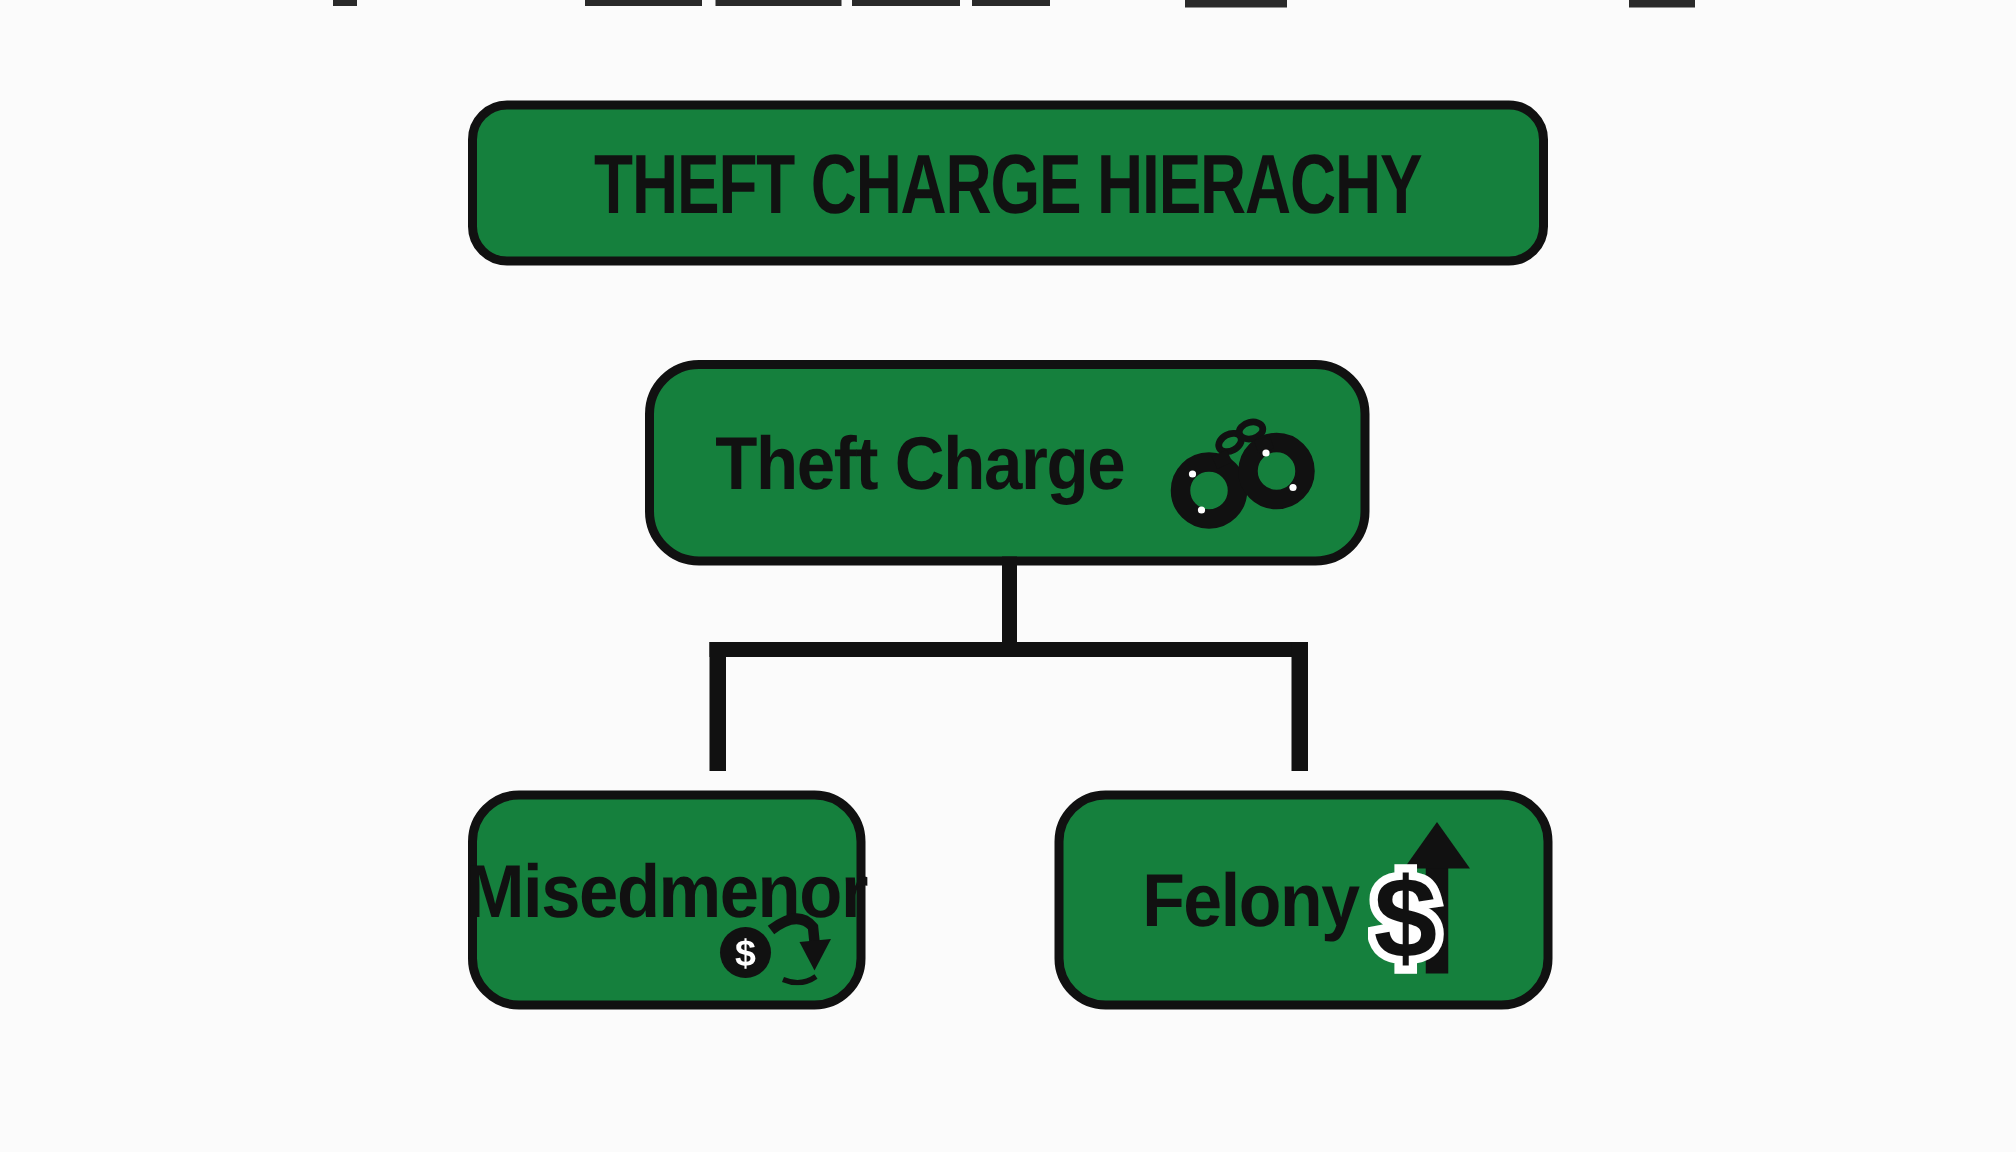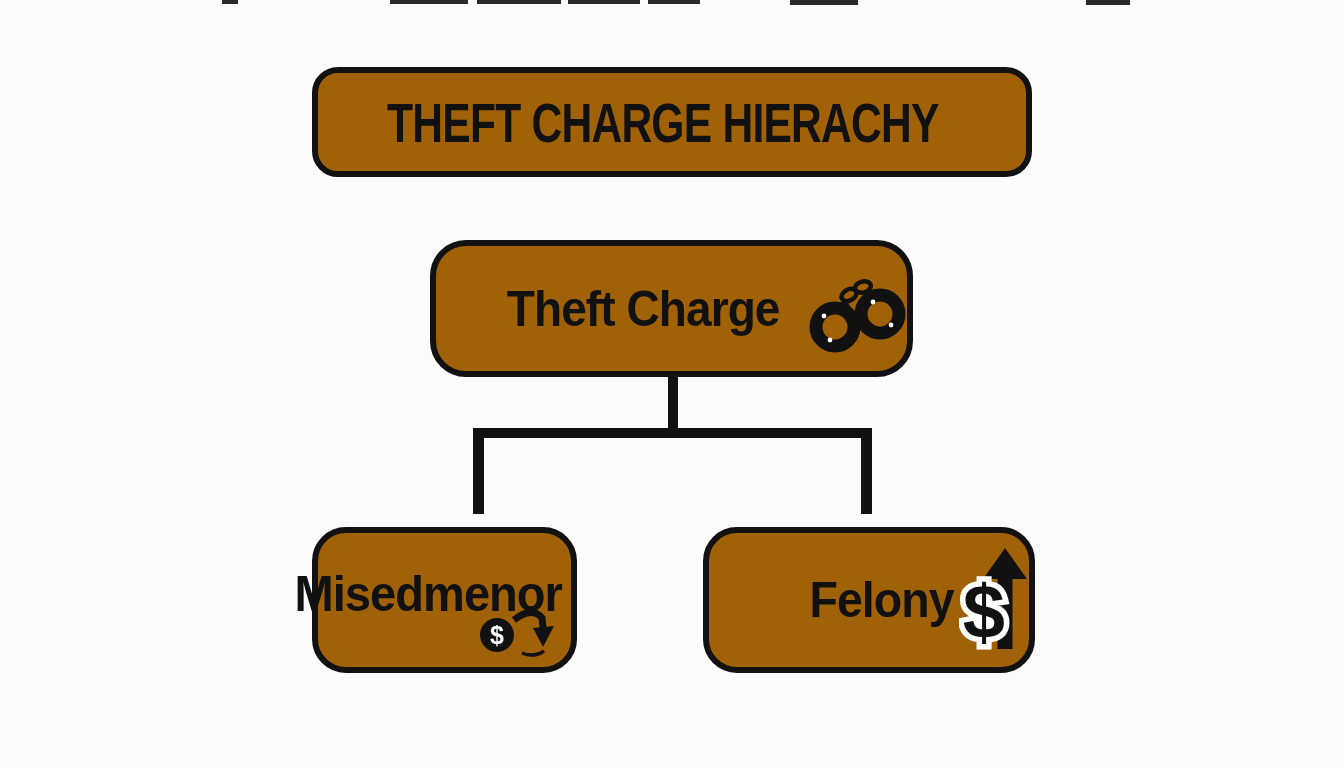--- a/index.html
+++ b/index.html
@@ -15,12 +15,12 @@
   }
   .node {
     position: absolute;
-    background: #a16207;
+    background: #15803d;
     border: 6px solid #111111;
     box-sizing: border-box;
     display: flex;
     align-items: center;
-    justify-content: flex-end;
+    justify-content: center;
     color: #111111;
   }
   .title-box {

